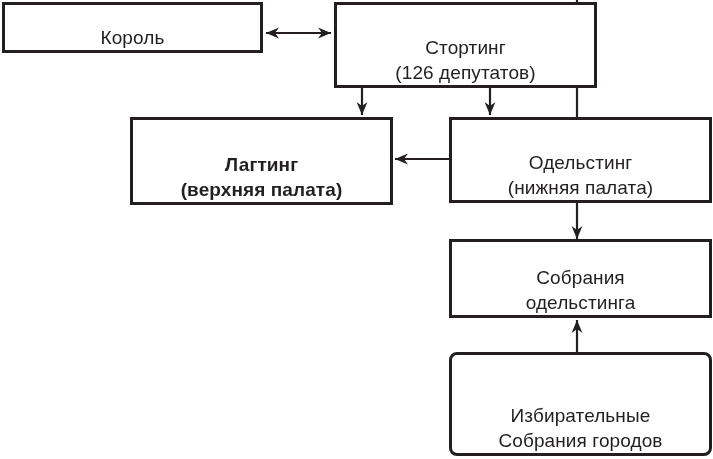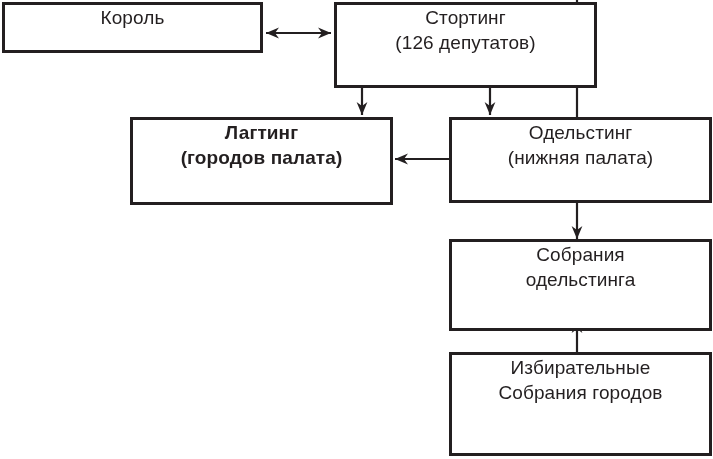--- a/index.html
+++ b/index.html
@@ -32,7 +32,7 @@
     display: flex;
     flex-direction: column;
     align-items: center;
-    justify-content: flex-start;
+    justify-content: flex-end;
     text-align: center;
     font-size: 19px;
     line-height: 25px;

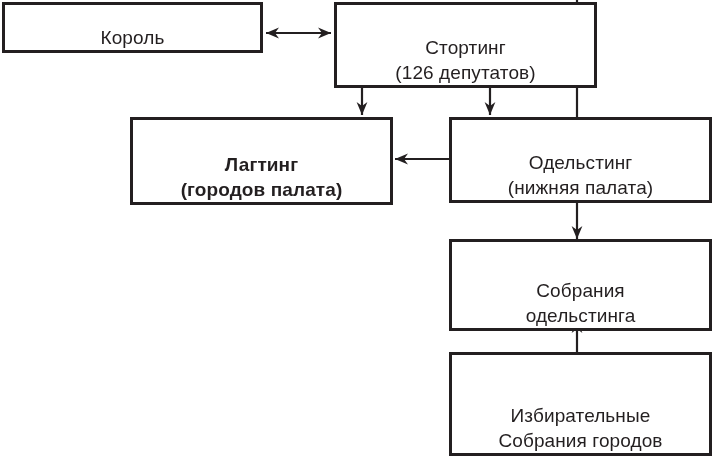--- a/index.html
+++ b/index.html
@@ -87,7 +87,7 @@
 
   <div class="box" id="box-lagting">
     <div>Лагтинг</div>
-    <div>(городов палата)</div>
+    <div>(верхняя палата)</div>
   </div>
 
   <div class="box" id="box-odelsting">

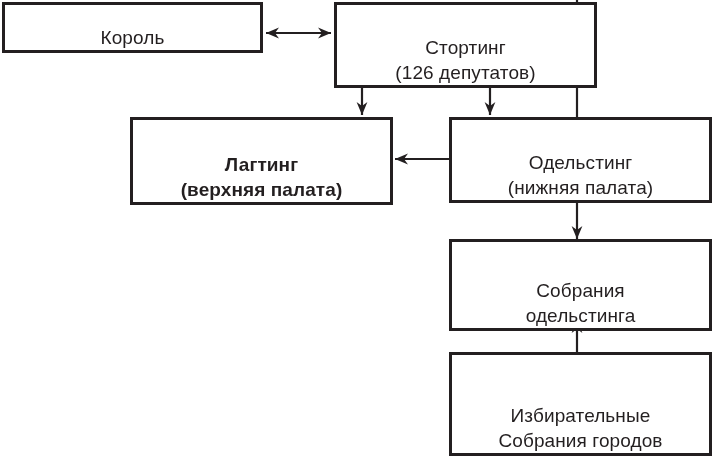--- a/index.html
+++ b/index.html
@@ -42,7 +42,7 @@
   #box-storting   { left: 334px; top: 2px;   width: 263px; height: 86px; }
   #box-lagting    { left: 130px; top: 117px; width: 263px; height: 88px; font-weight: bold; }
   #box-odelsting  { left: 449px; top: 117px; width: 263px; height: 86px; }
-  #box-electors   { left: 449px; top: 239px; width: 263px; height: 92px; }
+  #box-electors   { left: 449px; top: 239px; width: 263px; height: 79px; }
   #box-electoral  { left: 449px; top: 352px; width: 263px; height: 104px; }
 </style>
 </head>

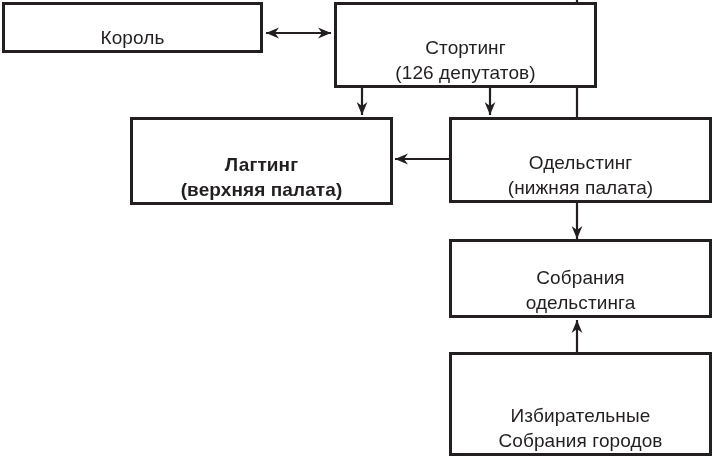--- a/index.html
+++ b/index.html
@@ -43,7 +43,7 @@
   #box-lagting    { left: 130px; top: 117px; width: 263px; height: 88px; font-weight: bold; }
   #box-odelsting  { left: 449px; top: 117px; width: 263px; height: 86px; }
   #box-electors   { left: 449px; top: 239px; width: 263px; height: 79px; }
-  #box-electoral  { left: 449px; top: 352px; width: 263px; height: 104px; }
+  #box-electoral  { left: 449px; top: 352px; width: 263px; height: 104px; border-radius: 8px; }
 </style>
 </head>
 <body>

